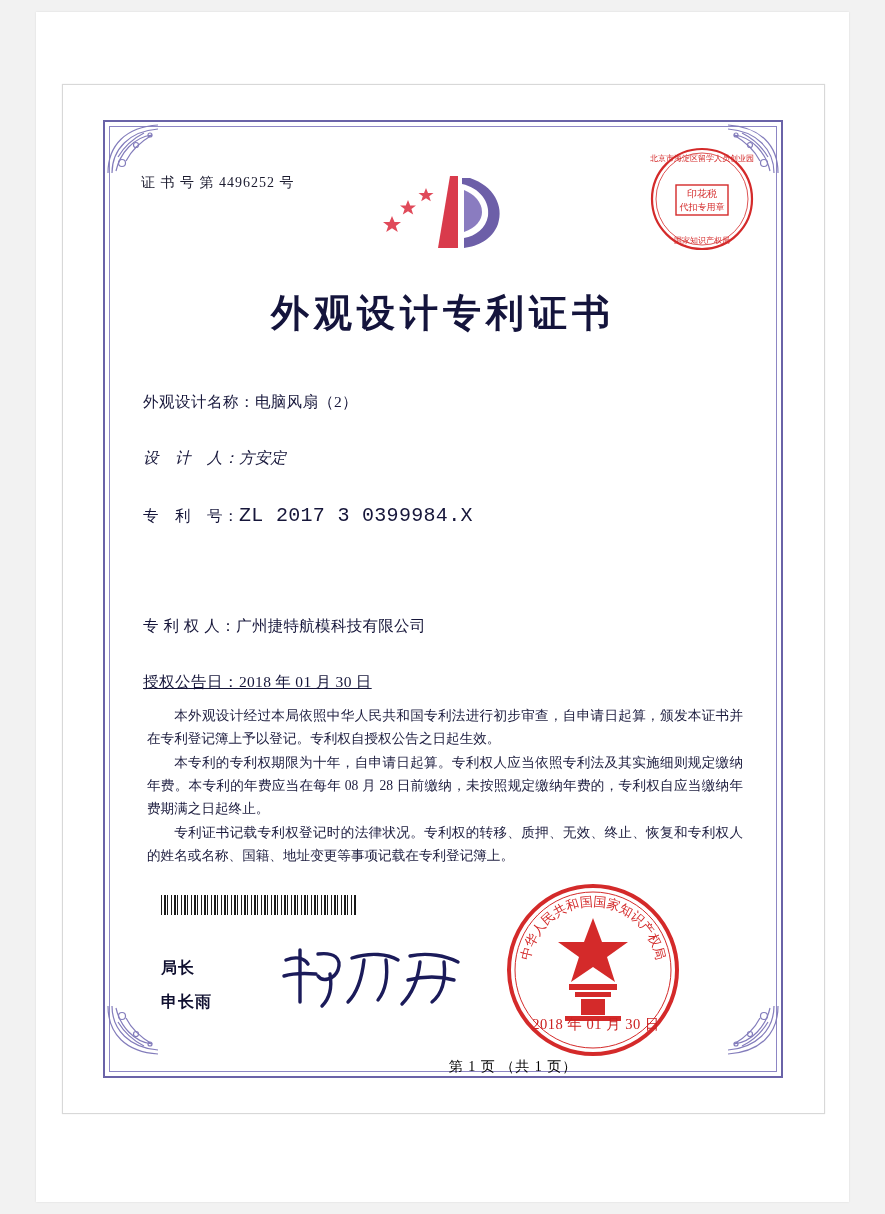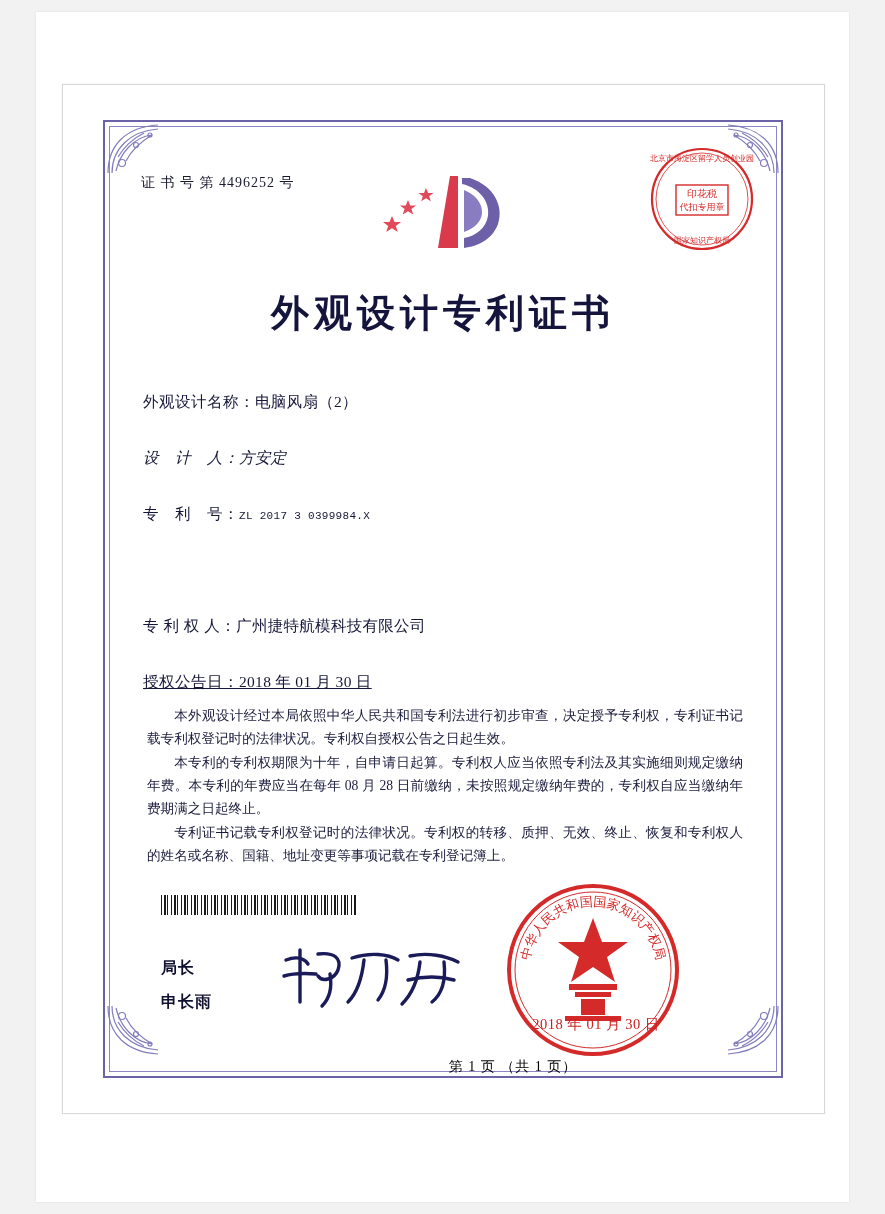--- a/index.html
+++ b/index.html
@@ -356,7 +356,7 @@
       <span class="lbl">设　计　人：</span><span class="val">方安定</span>
     </div>
     <div class="field f3">
-      <span class="lbl">专　利　号：</span><span class="val" style="font-family:'Liberation Mono',monospace;font-size:11px;">ZL 2017 3 0399984.X</span>
+      <span class="lbl">专　利　号：</span><span class="val" style="font-family:'Liberation Mono',monospace;font-size:20px;">ZL 2017 3 0399984.X</span>
     </div>
     <div class="field f5">
       <span class="lbl">专 利 权 人：</span><span class="val">广州捷特航模科技有限公司</span>

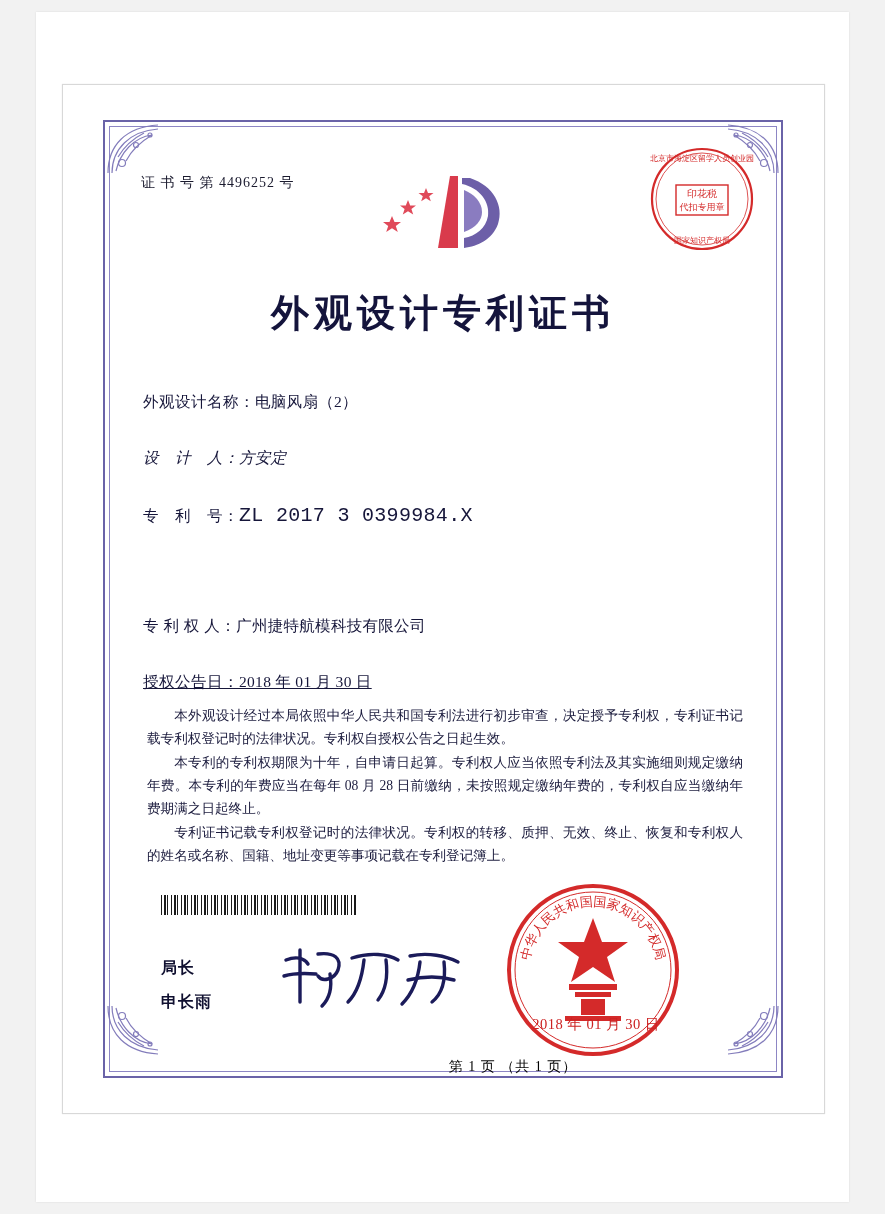--- a/index.html
+++ b/index.html
@@ -366,7 +366,7 @@
     </div>
 
     <div class="paras">
-      <p>本外观设计经过本局依照中华人民共和国专利法进行初步审查，决定授予专利权，专利证书记载专利权登记时的法律状况。专利权自授权公告之日起生效。</p>
+      <p>本外观设计经过本局依照中华人民共和国专利法进行初步审查，自申请日起算，颁发本证书并在专利登记簿上予以登记。专利权自授权公告之日起生效。</p>
       <p>本专利的专利权期限为十年，自申请日起算。专利权人应当依照专利法及其实施细则规定缴纳年费。本专利的年费应当在每年 08 月 28 日前缴纳，未按照规定缴纳年费的，专利权自应当缴纳年费期满之日起终止。</p>
       <p>专利证书记载专利权登记时的法律状况。专利权的转移、质押、无效、终止、恢复和专利权人的姓名或名称、国籍、地址变更等事项记载在专利登记簿上。</p>
     </div>

